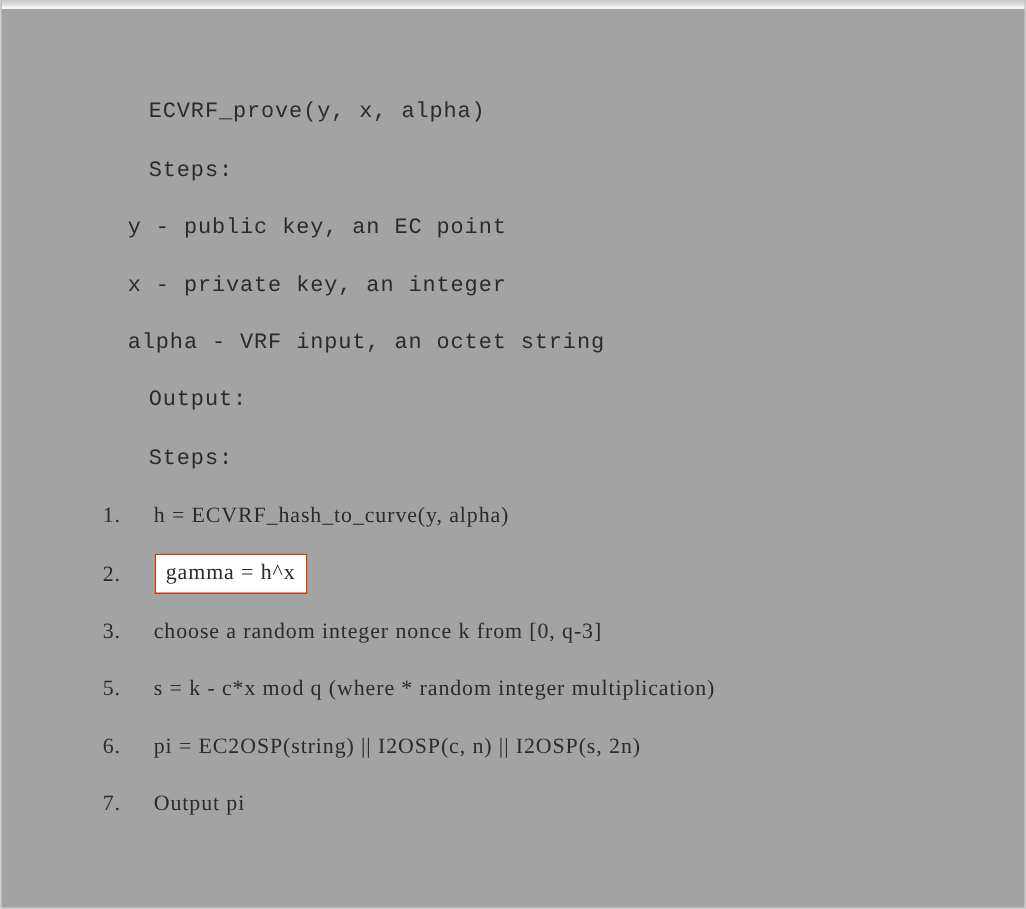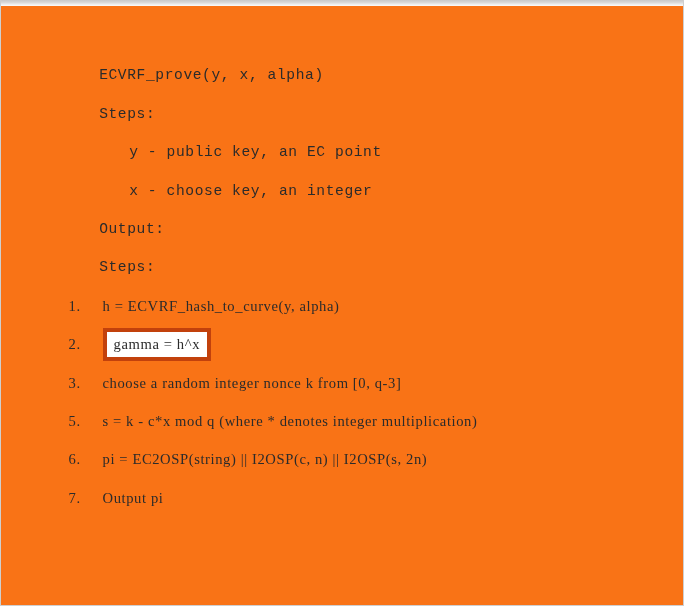--- a/index.html
+++ b/index.html
@@ -19,7 +19,7 @@
     box-sizing: border-box;
     width: 684px;
     height: 606px;
-    background: #f97316;
+    background: #a3a3a3;
     border: 1px solid #cfcfcf;
     border-top: none;
     overflow: hidden;

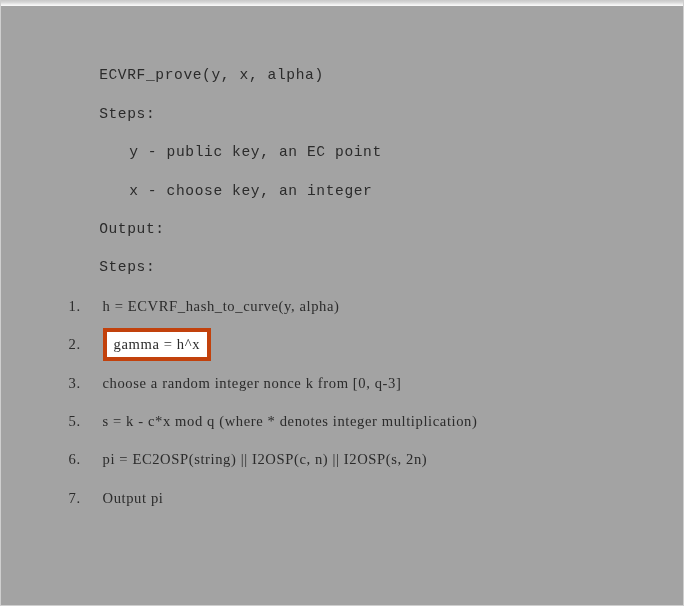--- a/index.html
+++ b/index.html
@@ -58,7 +58,7 @@
 
   
   .code-line.indent {
-    padding-left: 72px;
+    padding-left: 28px;
   }
 
   

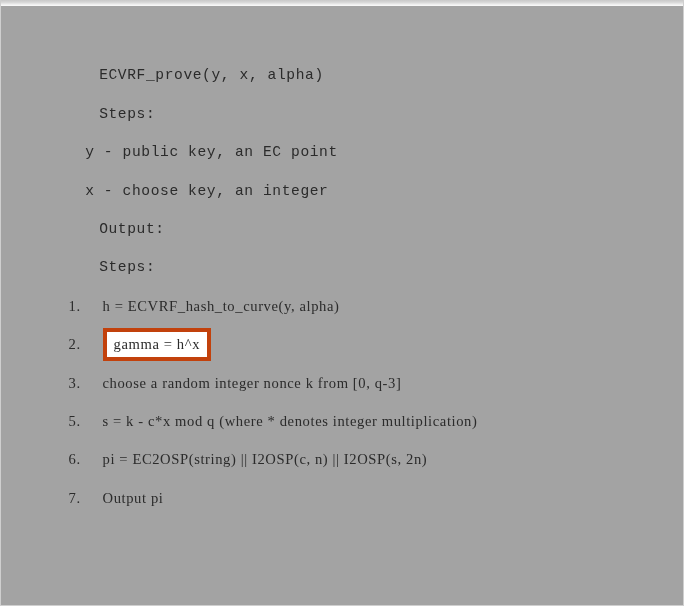--- a/index.html
+++ b/index.html
@@ -105,7 +105,7 @@
     </div>
 
     <div class="code-line indent">
-      <span>x - choose key, an integer</span>
+      <span>x - private key, an integer</span>
     </div>
 
 

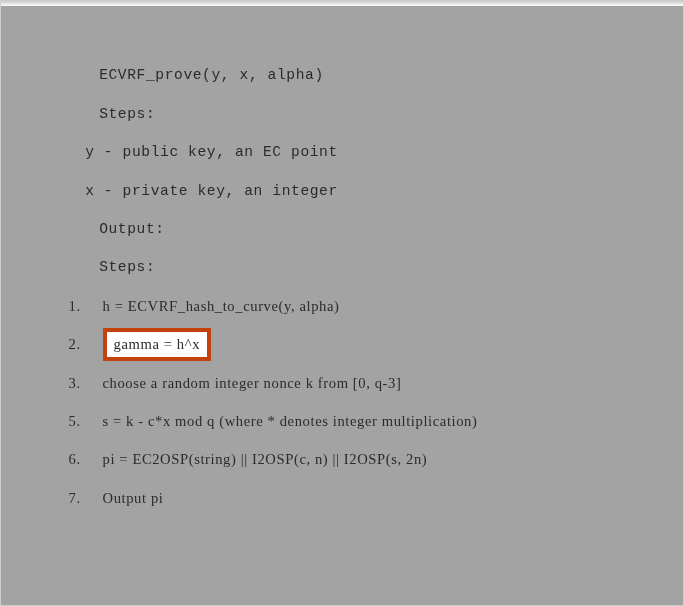--- a/index.html
+++ b/index.html
@@ -108,6 +108,9 @@
       <span>x - private key, an integer</span>
     </div>
 
+    <div class="code-line indent">
+      <span>alpha - VRF input, an octet string</span>
+    </div>
 
     <div class="code-line">
       <span>Output:</span>

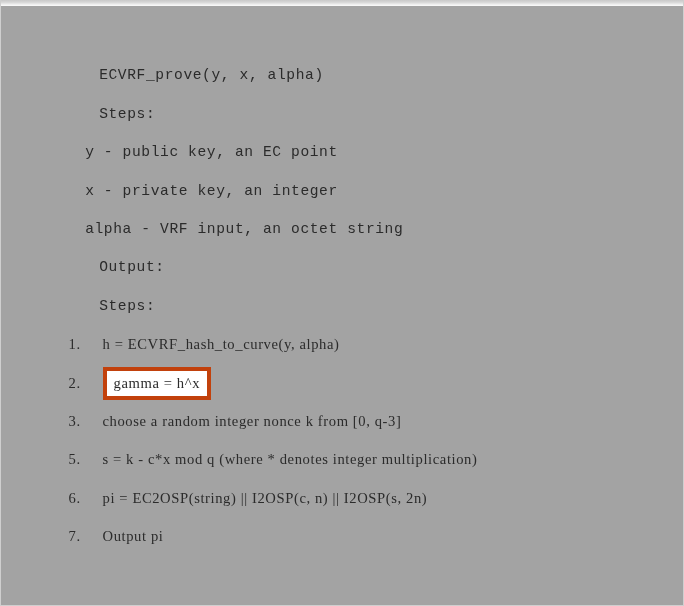--- a/index.html
+++ b/index.html
@@ -74,7 +74,7 @@
   
   .hl-box {
     display: inline-block;
-    border: 4px solid #c2410c;
+    border: 1px solid #c2410c;
     padding: 1px 7px 2px 7px;
     line-height: 22px;
     vertical-align: middle;

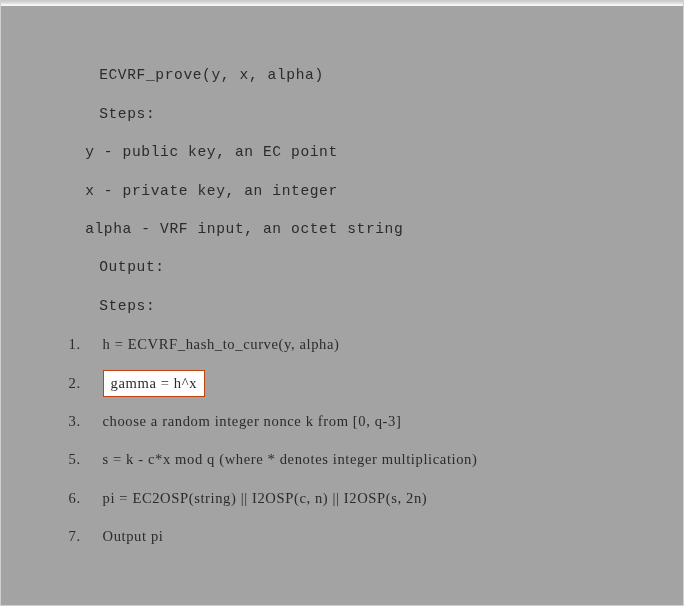--- a/index.html
+++ b/index.html
@@ -135,7 +135,7 @@
 
 
     <div class="code-line step">
-      <span class="step-num">5.</span><span>s = k - c*x mod q (where * denotes integer multiplication)</span>
+      <span class="step-num">5.</span><span>s = k - c*x mod q (where * random integer multiplication)</span>
     </div>
 
     <div class="code-line step">

